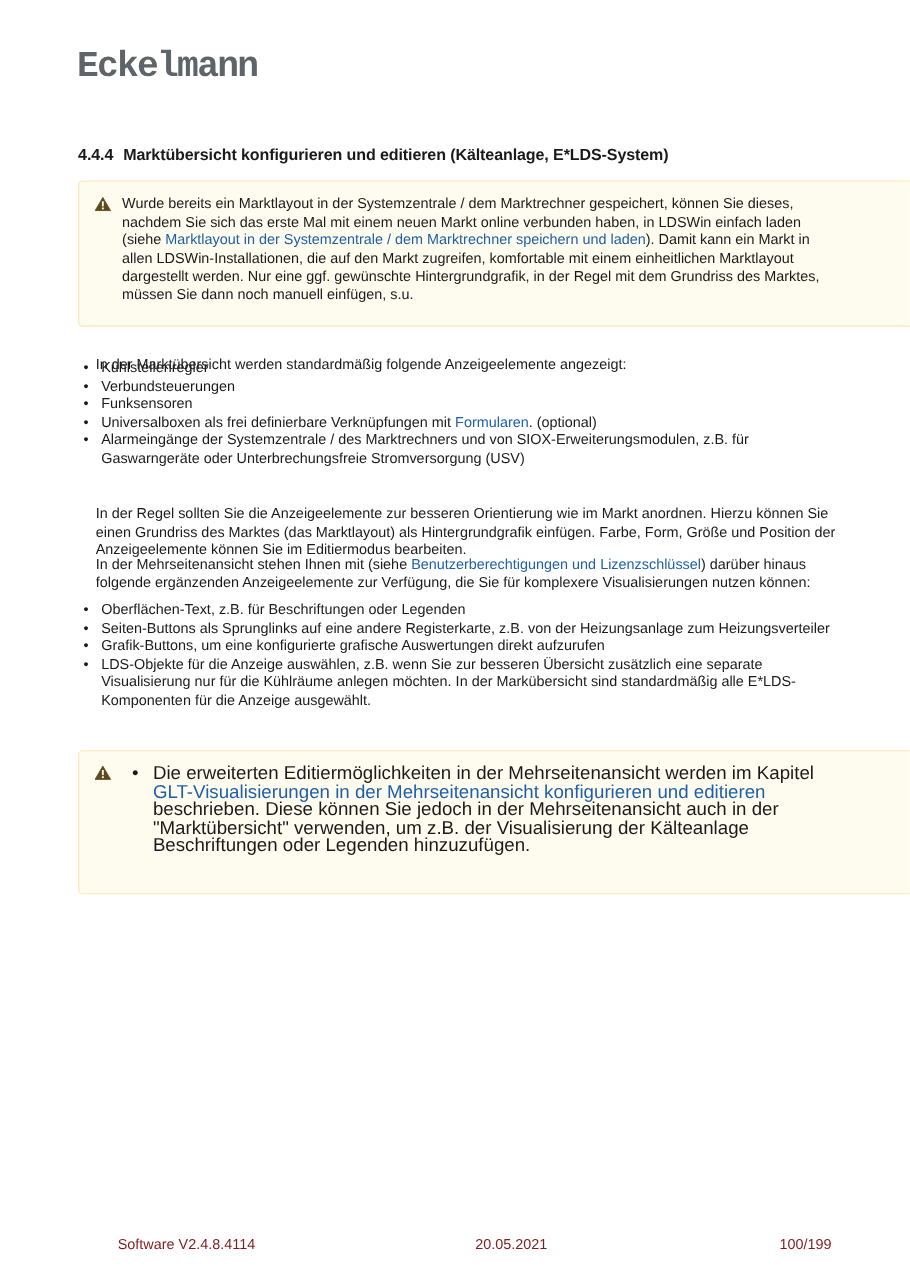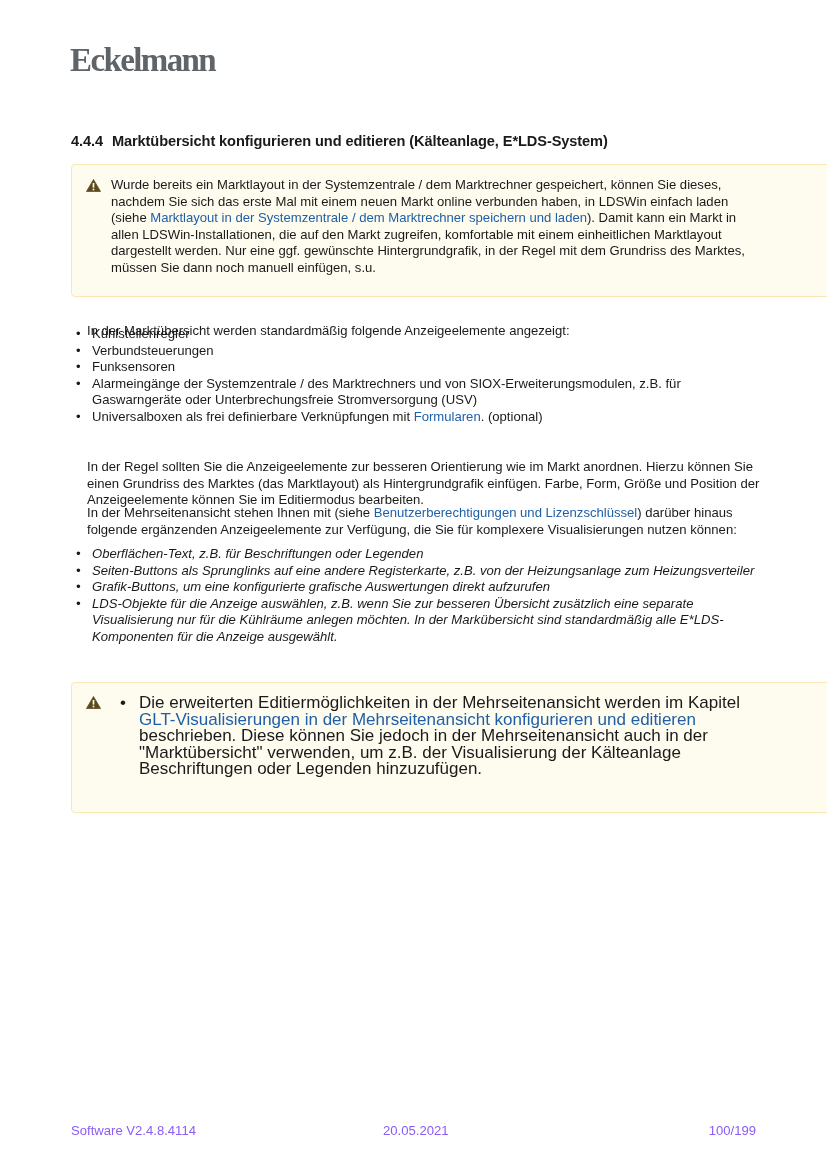--- a/index.html
+++ b/index.html
@@ -10,7 +10,7 @@
     }
     .logo {
       position: absolute; left: 70px; top: 42px;
-      font-family: Liberation Serif, serif;
+      font-family: Liberation Mono, monospace;
       font-weight: bold; font-size: 33px; letter-spacing: -1.6px;
       color: #5f6468;
     }

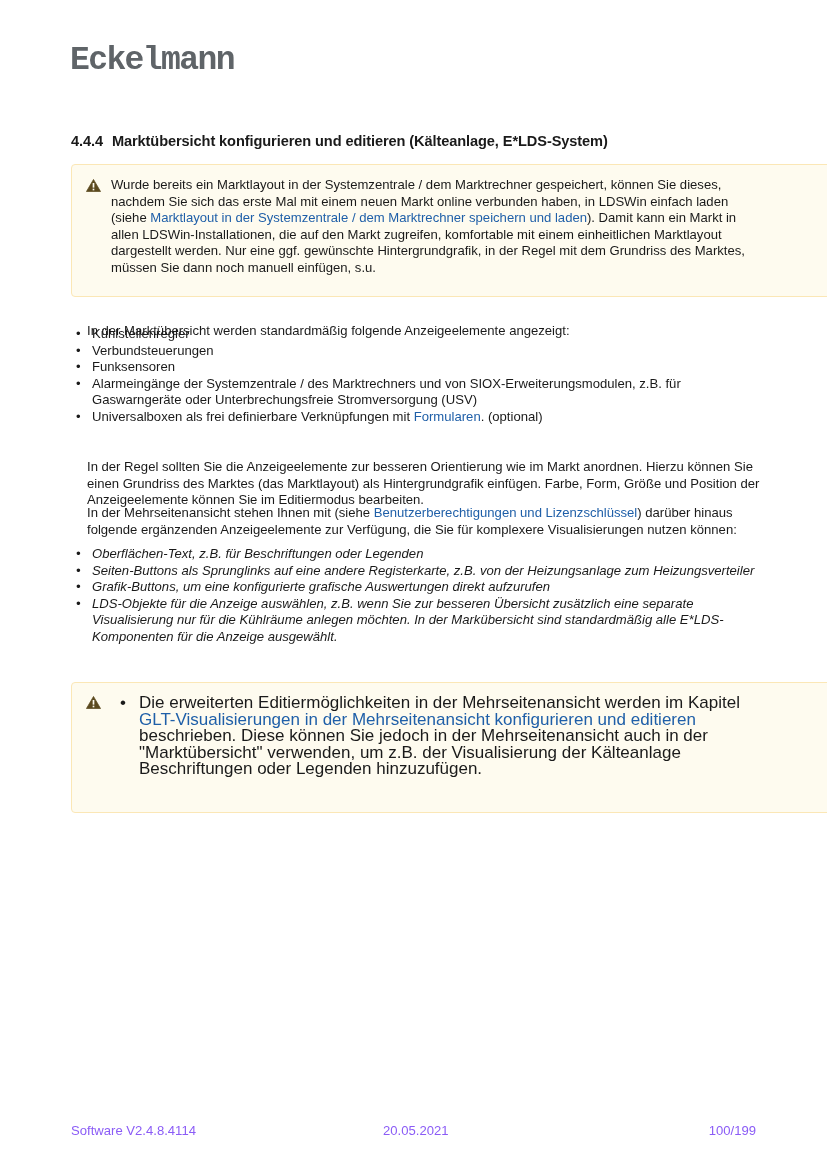--- a/index.html
+++ b/index.html
@@ -89,8 +89,8 @@
   <li>Kühlstellenregler</li>
   <li>Verbundsteuerungen</li>
   <li>Funksensoren</li>
+  <li><span>Universalboxen als frei definierbare Verknüpfungen mit </span><a class="link">Formularen</a><span>. (optional)</span></li>
   <li>Alarmeingänge  der Systemzentrale / des Marktrechners und von SIOX-Erweiterungsmodulen, z.B. für Gaswarngeräte oder Unterbrechungsfreie Stromversorgung (USV)</li>
-  <li><span>Universalboxen als frei definierbare Verknüpfungen mit </span><a class="link">Formularen</a><span>. (optional)</span></li>
 </ul>
 
 <p class="para p-regel">In der Regel sollten Sie die Anzeigeelemente zur besseren Orientierung wie im Markt anordnen. Hierzu können Sie einen Grundriss des Marktes (das Marktlayout) als Hintergrundgrafik einfügen. Farbe, Form, Größe und Position der Anzeigeelemente können Sie im Editiermodus bearbeiten.</p>

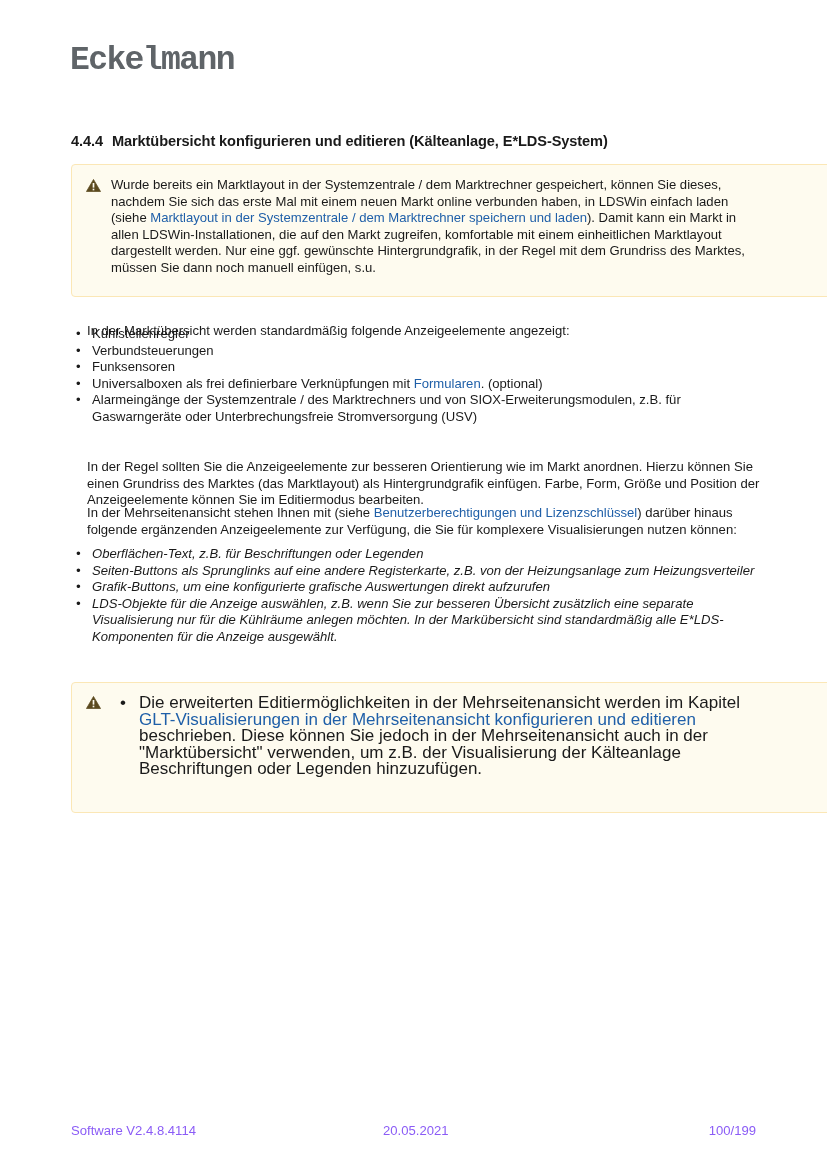--- a/index.html
+++ b/index.html
@@ -54,7 +54,7 @@
     .list1 { top: 326px; }
     .p-regel { top: 443px; }
     .p-mehr { top: 489px; }
-    .list2 { top: 546px; font-style: italic; }
+    .list2 { top: 546px; }
     .footer {
       position: absolute; top: 1123px; font-size: 13.1px; color: #8b5cf6;
     }

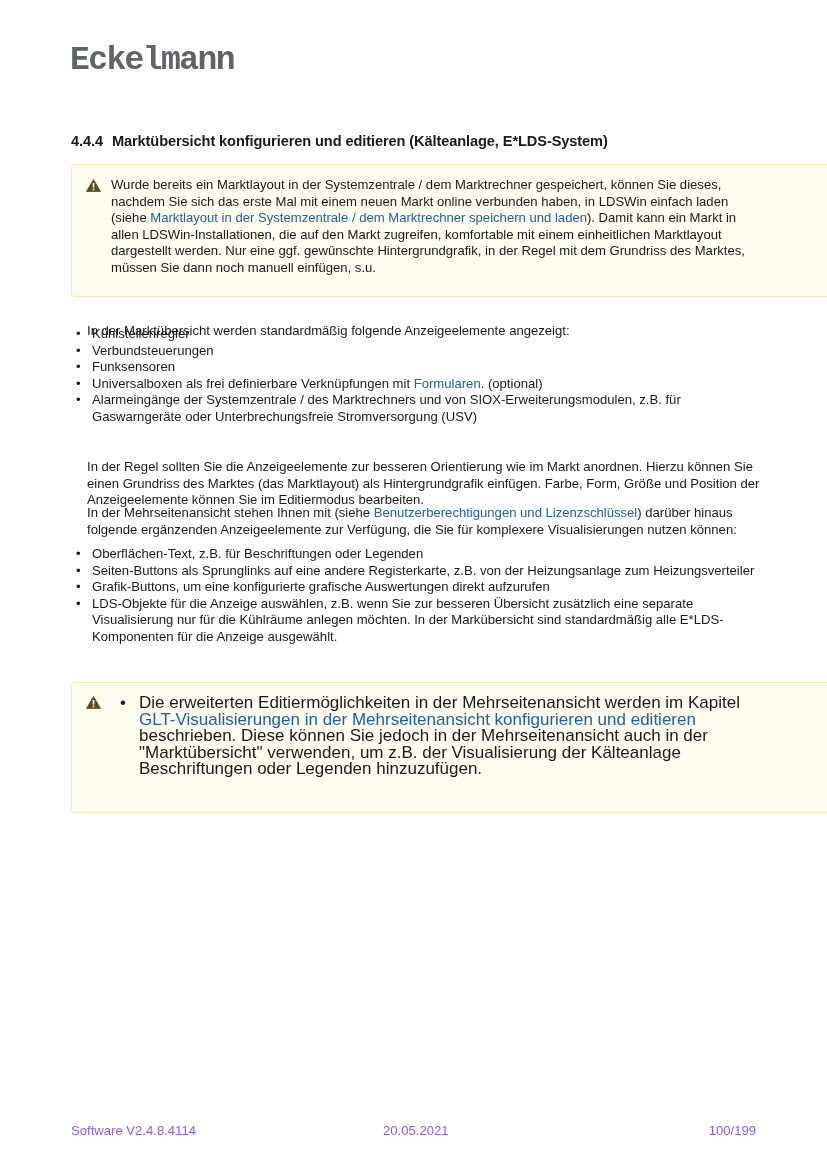--- a/index.html
+++ b/index.html
@@ -56,7 +56,7 @@
     .p-mehr { top: 489px; }
     .list2 { top: 546px; }
     .footer {
-      position: absolute; top: 1123px; font-size: 13.1px; color: #8b5cf6;
+      position: absolute; top: 1123px; font-size: 13.1px; color: #7f1d1d; margin-left: 36px;
     }
     .f-left { left: 71px; }
     .f-mid { left: 383px; }

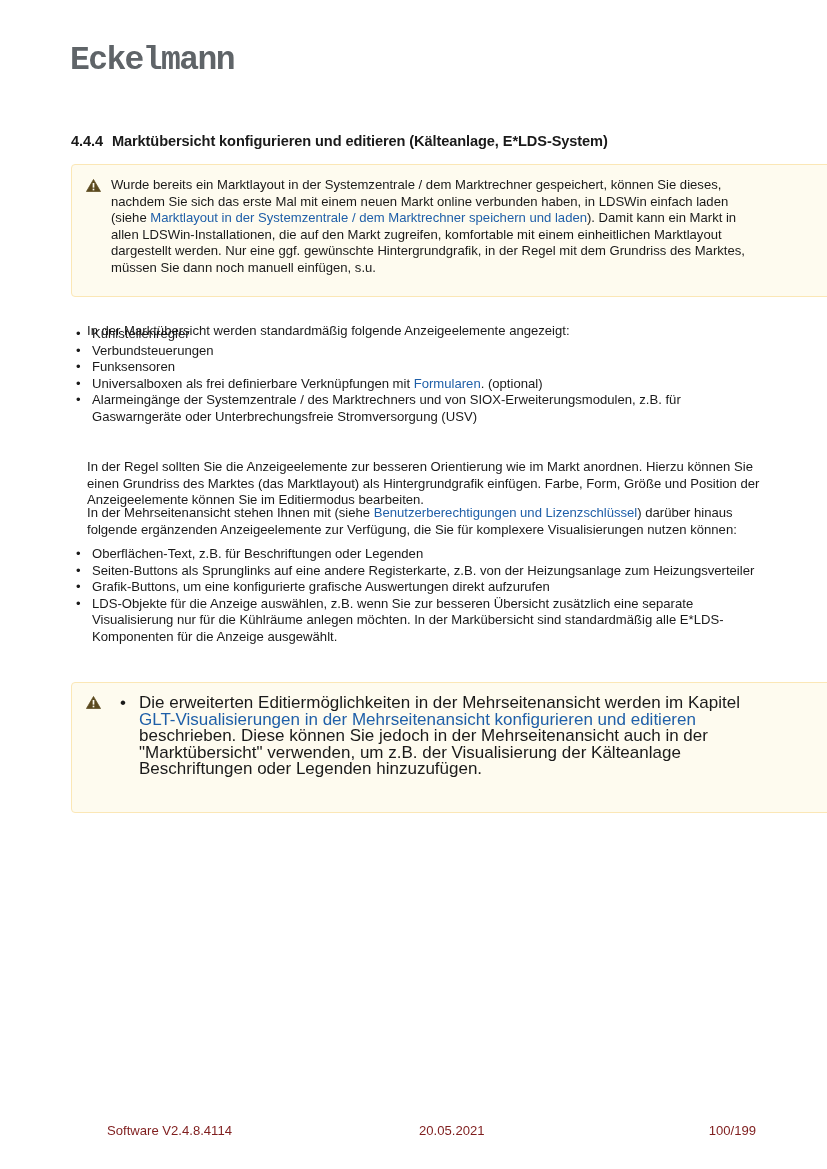--- a/index.html
+++ b/index.html
@@ -59,7 +59,7 @@
       position: absolute; top: 1123px; font-size: 13.1px; color: #7f1d1d; margin-left: 36px;
     }
     .f-left { left: 71px; }
-    .f-mid { left: 383px; }
+    .f-mid { left: 396px; }
     .f-right { right: 71px; }
   </style>
 </head>

